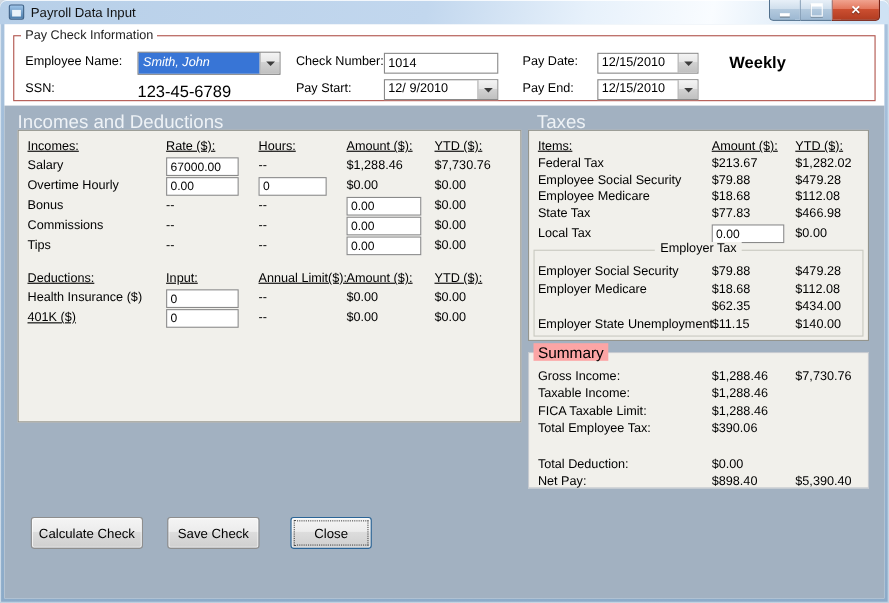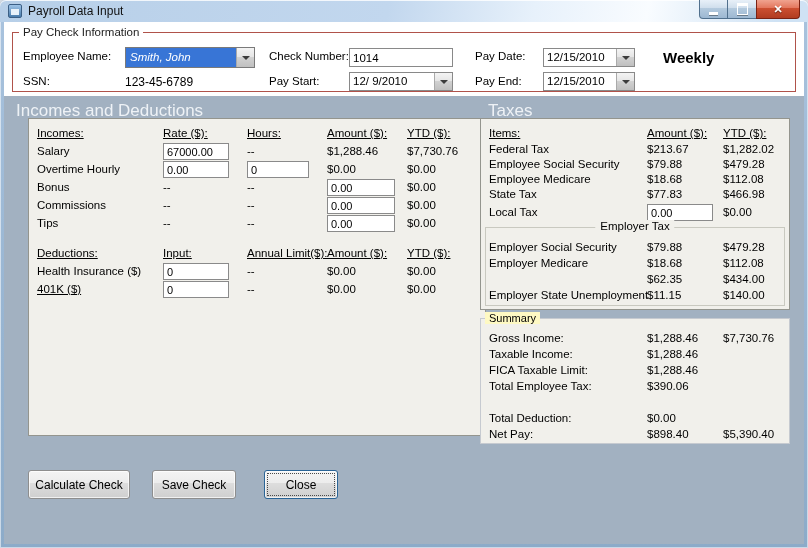--- a/index.html
+++ b/index.html
@@ -41,7 +41,7 @@
   .pay-group{position:absolute;left:8px;top:4px;width:782px;height:64px;border:1px solid #b0524a;position:absolute;}
   .pay-group legend{font-size:11.5px;color:#222;padding:0 4px;margin-left:6px;}
   .lbl{position:absolute;font-size:11.5px;color:#000;white-space:nowrap;}
-  .val{position:absolute;font-size:12px;color:#000;white-space:nowrap;}
+  .val{position:absolute;font-size:15px;color:#000;white-space:nowrap;}
   .tb{position:absolute;height:19px;border:1px solid #898989;background:#fff;
     font-family:"Liberation Sans",sans-serif;font-size:11.5px;padding:1px 3px;box-sizing:border-box;color:#000;}
   .combo{position:absolute;height:21px;border:1px solid #7a7a7a;background:#fff;box-sizing:border-box;display:flex;font-style:italic;}

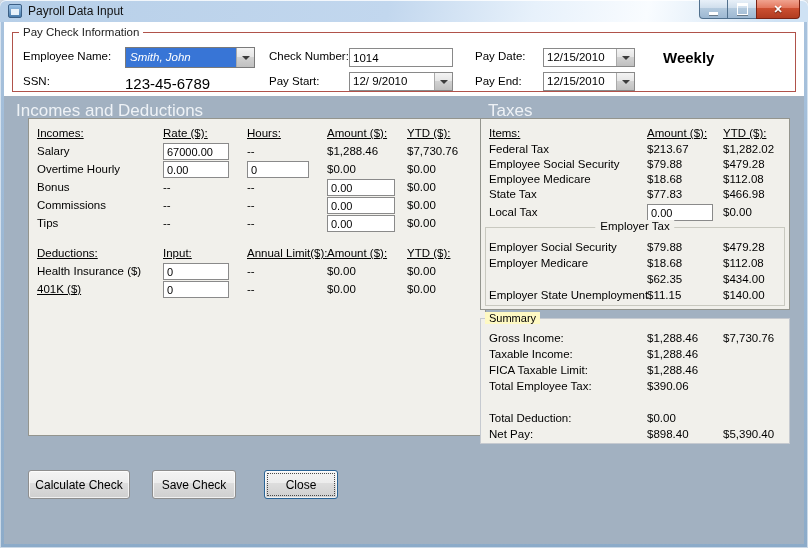--- a/index.html
+++ b/index.html
@@ -150,7 +150,7 @@
       <span class="section-label" style="left:12px;top:5px">Incomes and Deductions</span>
       <span class="section-label" style="left:484px;top:5px">Taxes</span>
 
-      <div class="panel" style="left:24px;top:22px;width:458px;height:318px">
+      <div class="panel" style="left:12px;top:22px;width:458px;height:266px">
         <div class="row" style="top:8px">
           <span class="c1 u">Incomes:</span>
           <span class="c2 u">Rate ($):</span>

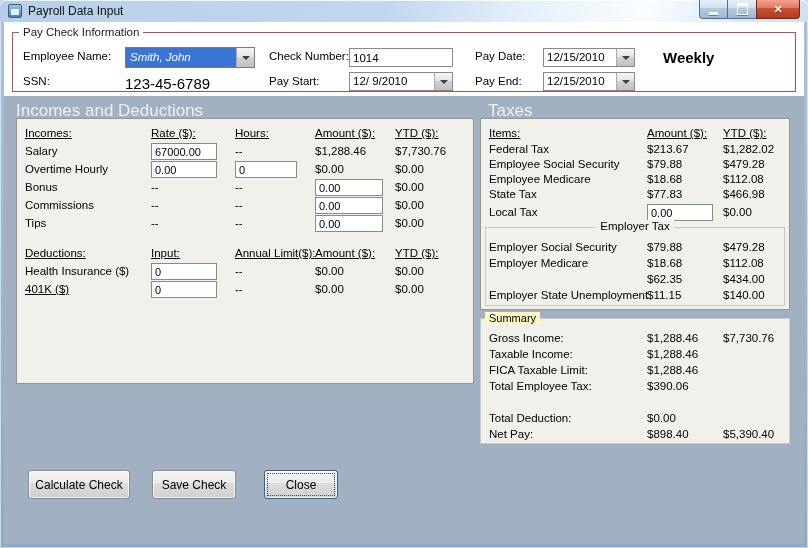--- a/index.html
+++ b/index.html
@@ -72,7 +72,7 @@
 
   .summary-group{position:absolute;left:476px;top:216px;width:310px;height:132px;
     border:1px solid #c6cad0;background:#f1f0eb;box-sizing:border-box;}
-  .summary-group legend{font-size:11px;padding:0 4px;margin-left:4px;background:#fef9c3;color:#000;}
+  .summary-group legend{font-size:14px;padding:0 4px;margin-left:4px;background:#fca5a5;color:#000;}
 
   .btn{position:absolute;height:29px;border:1px solid #8e8e8e;border-radius:3px;
     background:linear-gradient(#f4f4f4,#ececec 45%,#dddddd 46%,#cfcfcf);

